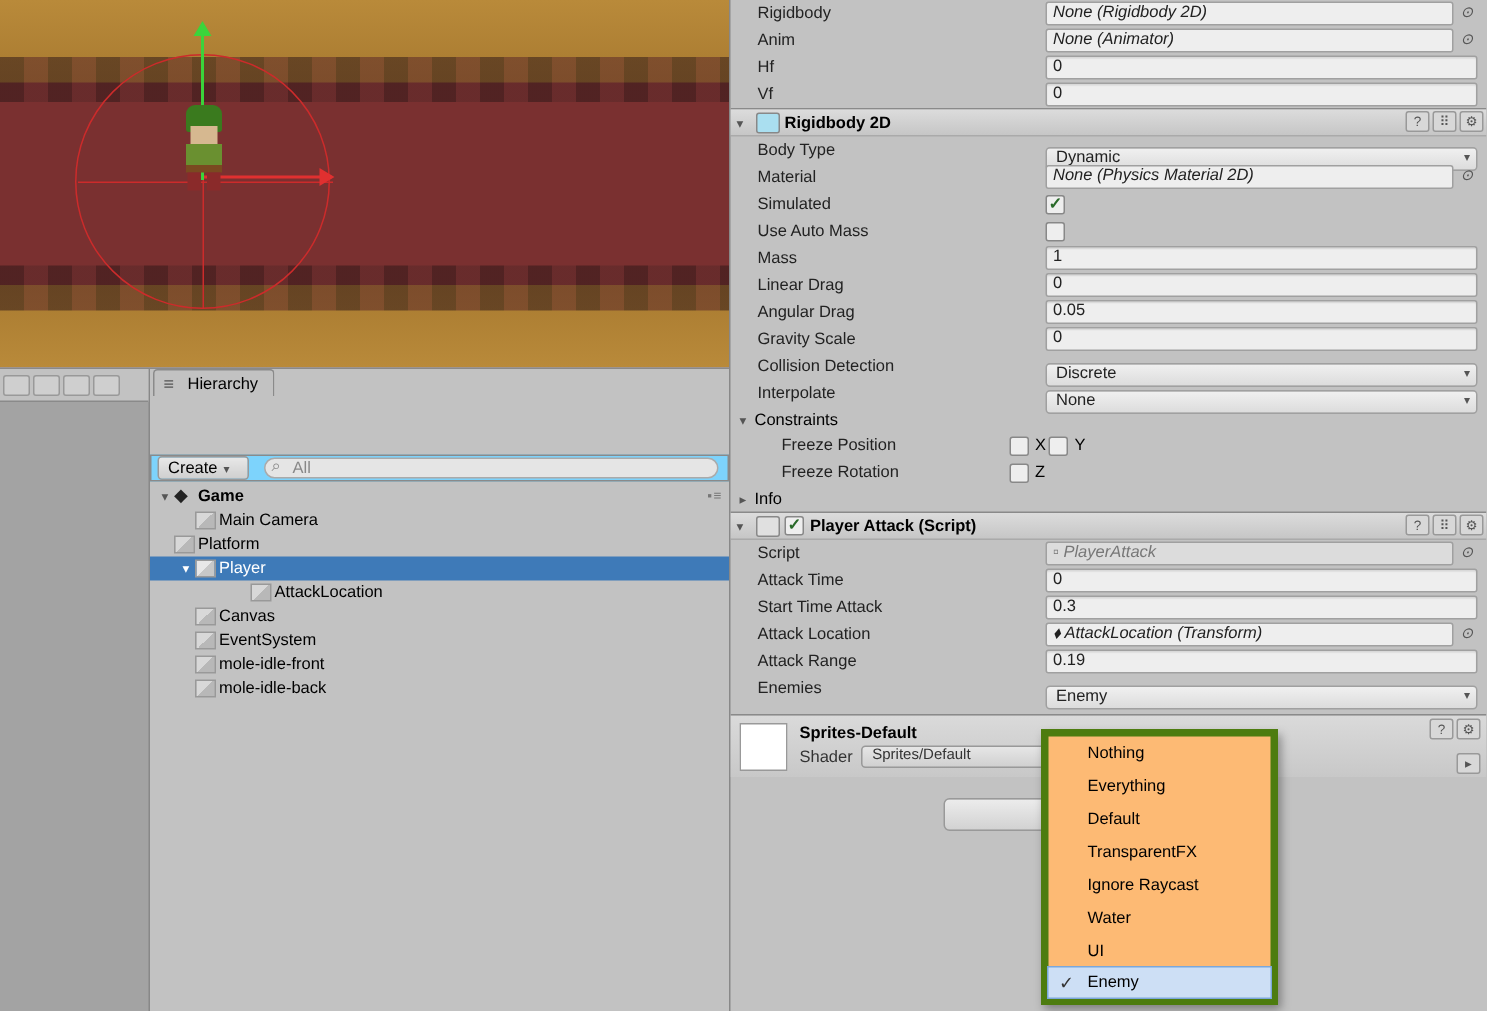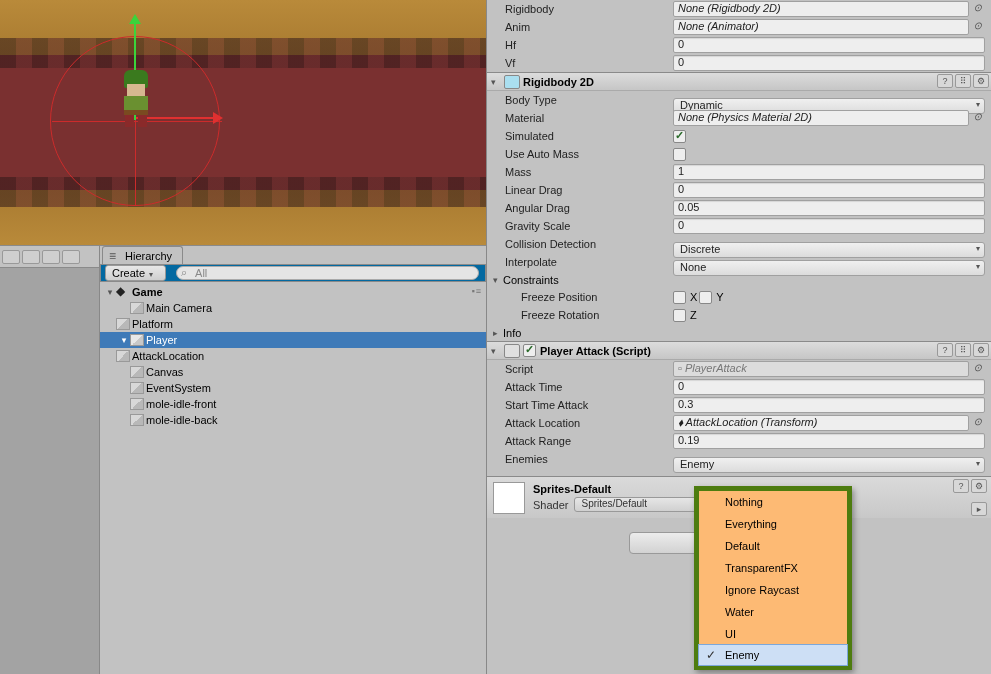--- a/index.html
+++ b/index.html
@@ -59,7 +59,7 @@
 .comp-header .rbtns span { width:16px; height:14px; border:1px solid #999; background:#d8d8d8; border-radius:2px; font-size:9px; text-align:center; line-height:12px; color:#555; }
 .prop-row { display:flex; align-items:center; height:18px; padding-left:18px; }
 .prop-row.indent { padding-left:34px; }
-.prop-label { width:168px; color:#222; }
+.prop-label { width:192px; color:#222; }
 .prop-row.indent .prop-label { width:152px; }
 .val-field { flex:1; margin-right:6px; }
 .text-input { width:100%; height:16px; background:#eeeeee; border:1px solid #a0a0a0; border-radius:2px; padding:0 4px; color:#222; box-shadow:inset 0 1px 1px rgba(0,0,0,.1); }

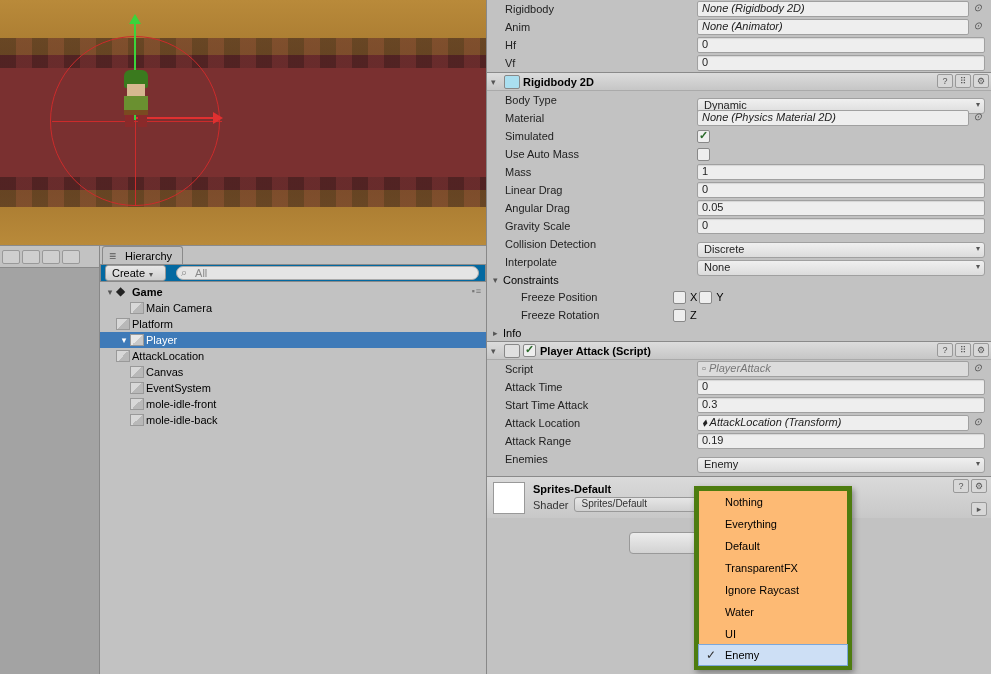--- a/index.html
+++ b/index.html
@@ -33,7 +33,7 @@
 .hierarchy { position:absolute; left:100px; top:0; width:386px; height:349px; background:#c2c2c2; }
 .tab { display:inline-block; padding:3px 10px 2px 22px; background:#c2c2c2; border:1px solid #8a8a8a; border-bottom:none; border-radius:3px 3px 0 0; position:relative; margin-left:2px; }
 .tab::before { content:"≡"; position:absolute; left:6px; top:2px; color:#555; font-size:12px; }
-.toolbar-row { display:flex; align-items:center; height:18px; background:#0369a1; border:1px solid #8a8a8a; border-top:1px solid #8a8a8a; }
+.toolbar-row { display:flex; align-items:center; height:18px; background:#7dd3fc; border:1px solid #8a8a8a; border-top:1px solid #8a8a8a;margin-top:39px; }
 .create-btn { padding:1px 12px 1px 6px; border:1px solid #999; border-radius:3px; background:linear-gradient(#e8e8e8,#cfcfcf); margin:0 4px; position:relative; }
 .create-btn::after { content:"▾"; font-size:8px; margin-left:4px; color:#555; }
 .search { flex:1; margin:0 6px; height:14px; border:1px solid #aaa; border-radius:8px; background:#e5e5e5; padding:0 6px 0 18px; color:#888; position:relative; }

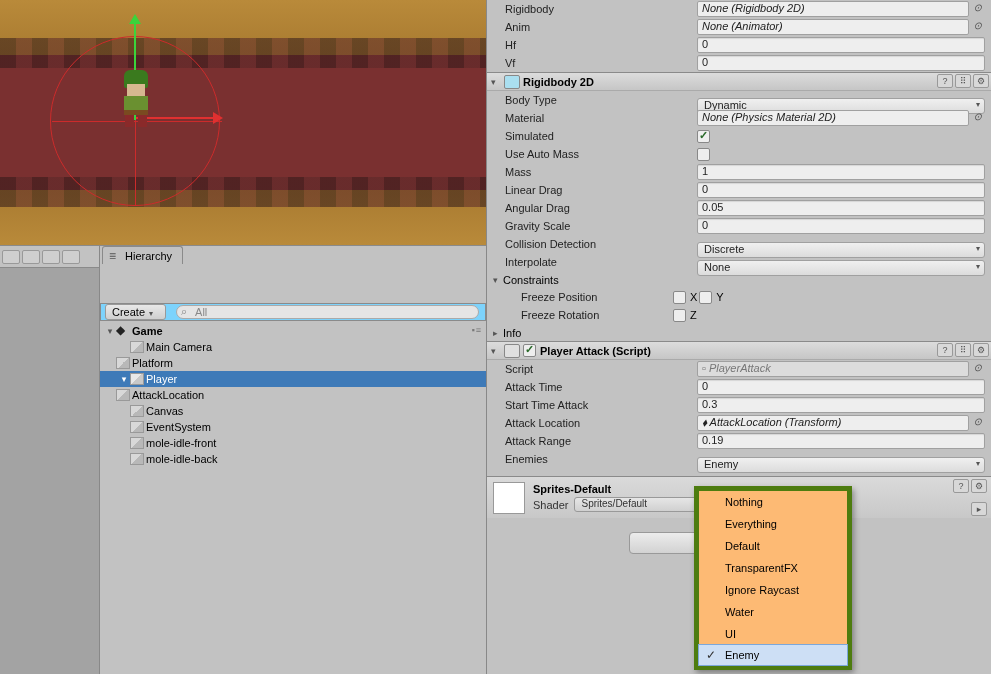--- a/index.html
+++ b/index.html
@@ -152,7 +152,7 @@
             <span class="cube-ico"></span>
             <span>Player</span>
           </div>
-        <div class="tree-row" style="padding-left:16px">
+        <div class="tree-row" style="padding-left:67px">
             <span class="cube-ico"></span>
             <span>AttackLocation</span>
           </div>

